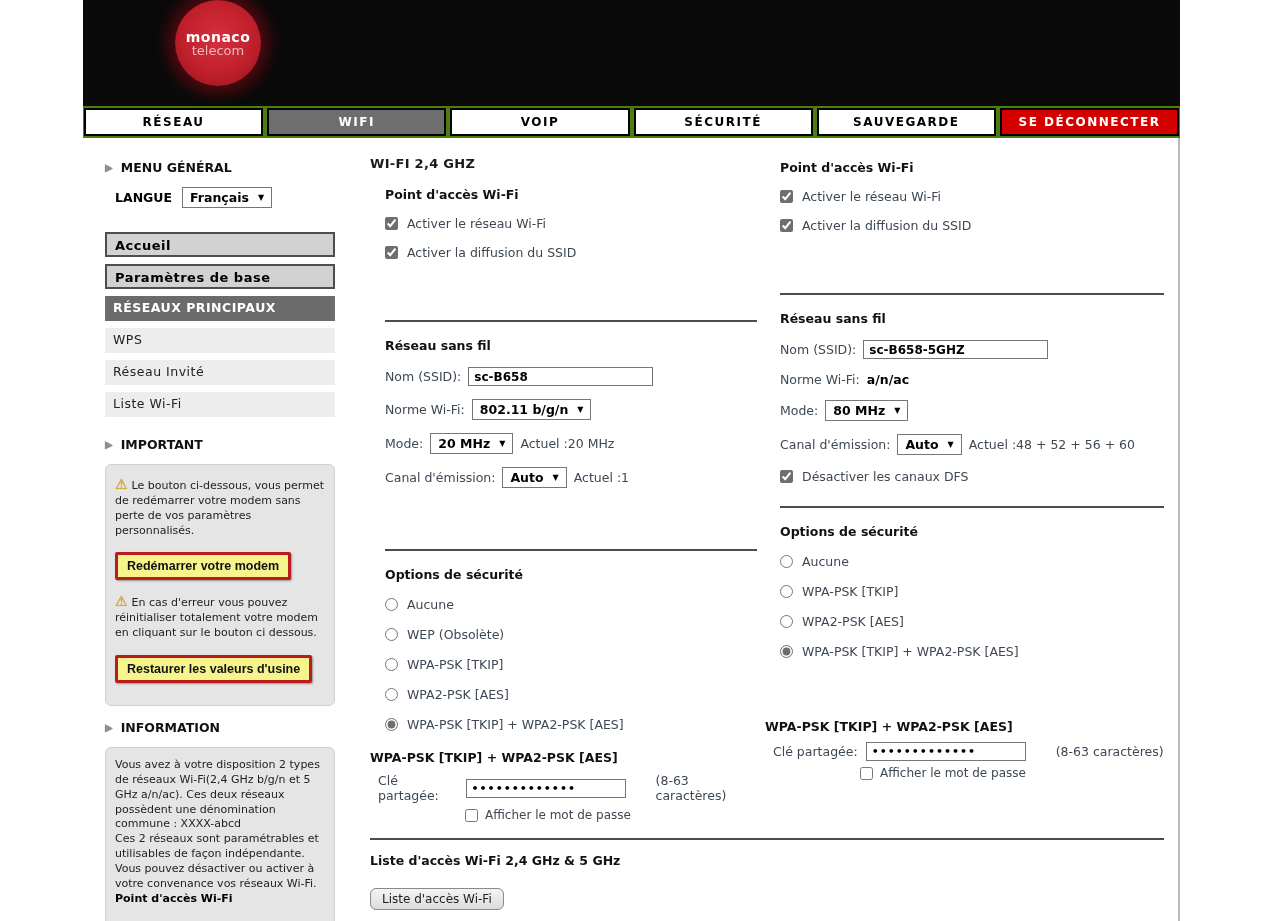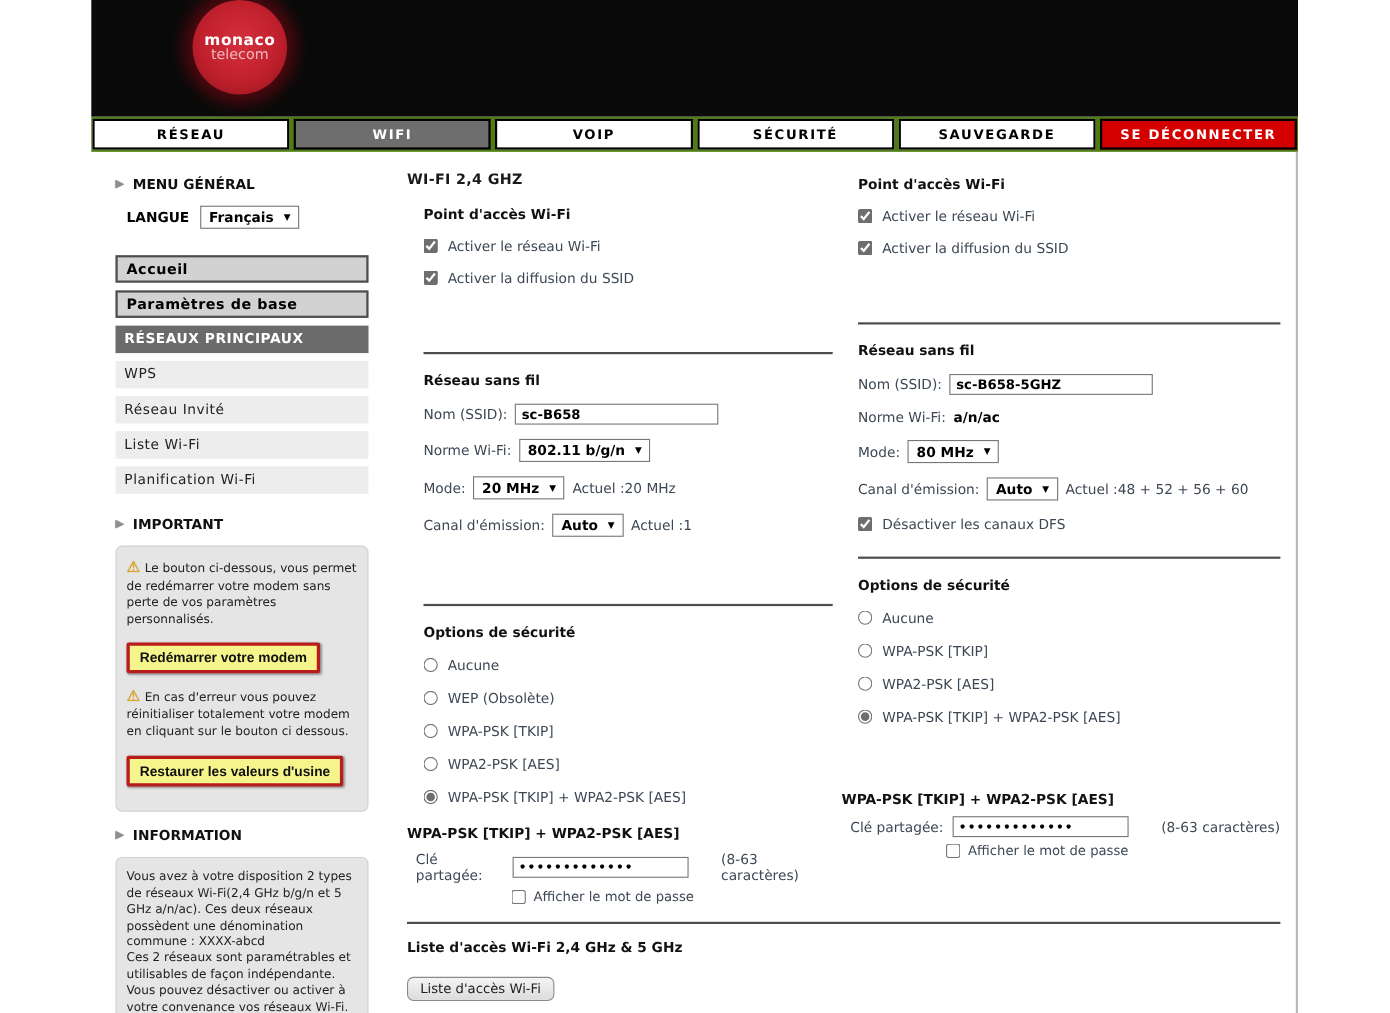--- a/index.html
+++ b/index.html
@@ -136,7 +136,6 @@
         <div class="menu-item">WPS</div>
         <div class="menu-item">Réseau Invité</div>
         <div class="menu-item">Liste Wi-Fi</div>
-        <div class="menu-item">Planification Wi-Fi</div>
       </div>
 
       <div class="side-header">

